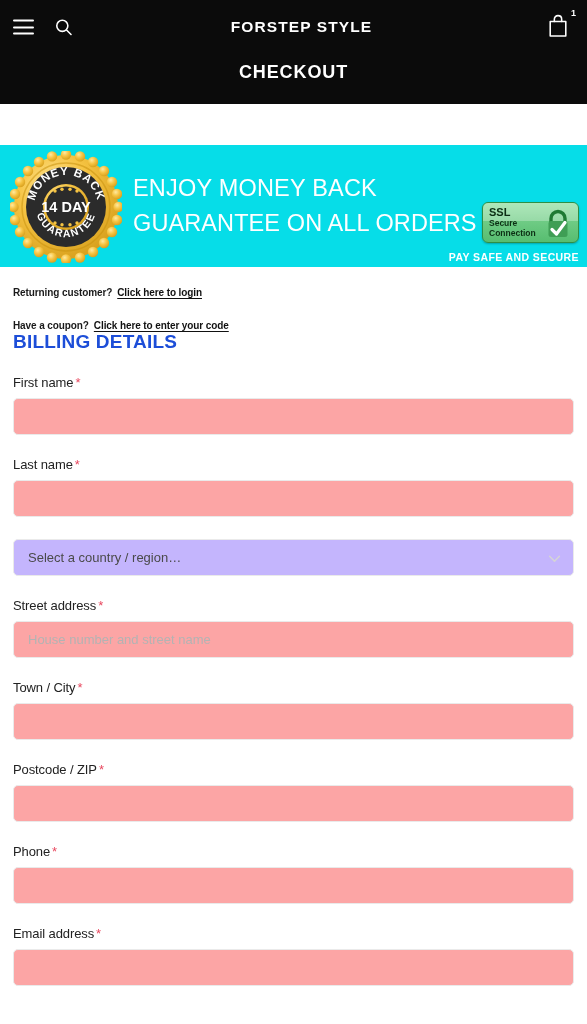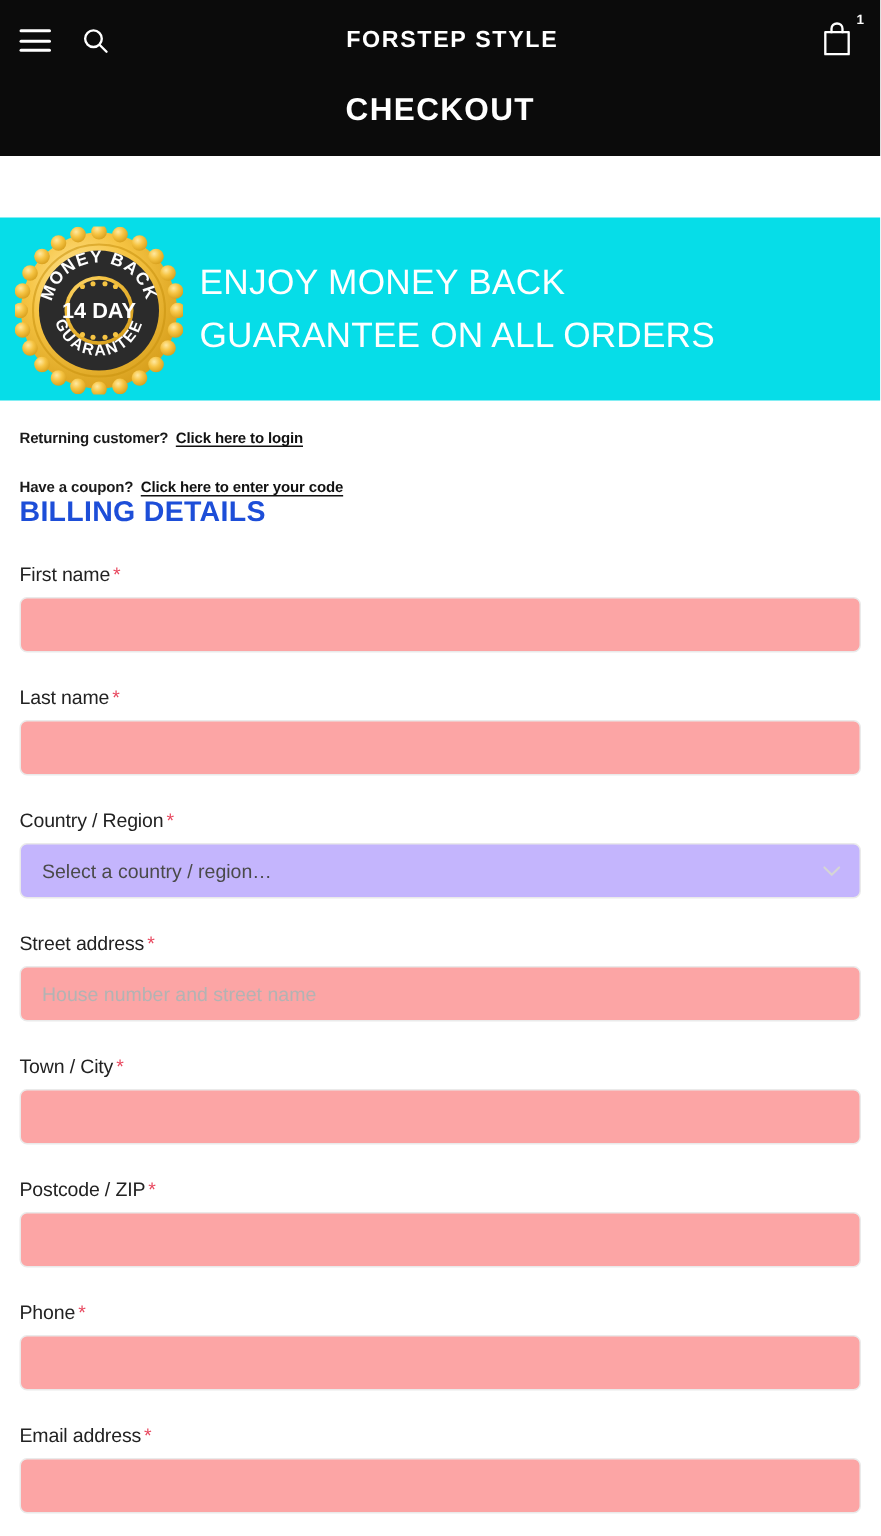--- a/index.html
+++ b/index.html
@@ -116,7 +116,7 @@
     top: 62px;
     text-align: center;
     color: #ffffff;
-    font-size: 21px;
+    font-size: 18px;
     font-weight: 700;
     letter-spacing: 0.9px;
   }

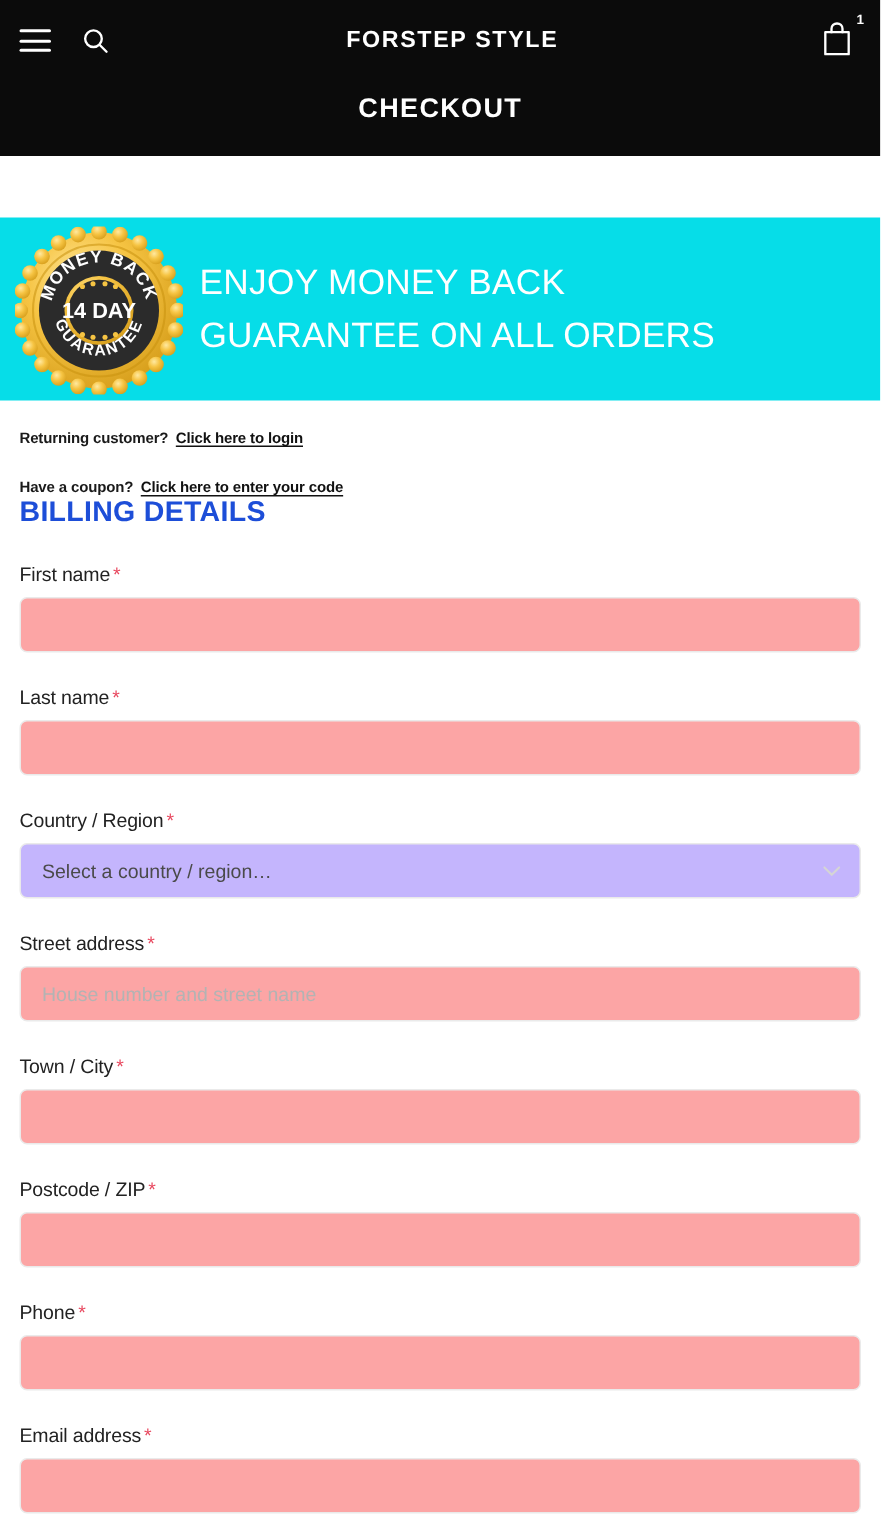--- a/index.html
+++ b/index.html
@@ -417,6 +417,24 @@
       <div class="line2">GUARANTEE  ON ALL ORDERS</div>
     </div>
 
+    <div class="ssl-block">
+      <div class="ssl-badge">
+        <div class="ssl-gloss"></div>
+        <div class="ssl-text">
+          <span class="s1">SSL</span>
+          <span class="s2">Secure</span>
+          <span class="s3">Connection</span>
+        </div>
+        <div class="ssl-lock">
+          <svg viewBox="0 0 32 32" width="32" height="32">
+            <path d="M9 15 V11.5 A7 7 0 0 1 23 11.5 V15" fill="none" stroke="#1f7a33" stroke-width="3.4"></path>
+            <rect x="6.5" y="14" width="19" height="16" rx="2.5" fill="#3f9e55"></rect>
+            <path d="M10 22.5 L14.5 27 L23 15.5" fill="none" stroke="#ffffff" stroke-width="3.2" stroke-linecap="round" stroke-linejoin="round"></path>
+          </svg>
+        </div>
+      </div>
+      <span class="pay-safe">PAY SAFE AND SECURE</span>
+    </div>
 
   </section>
 

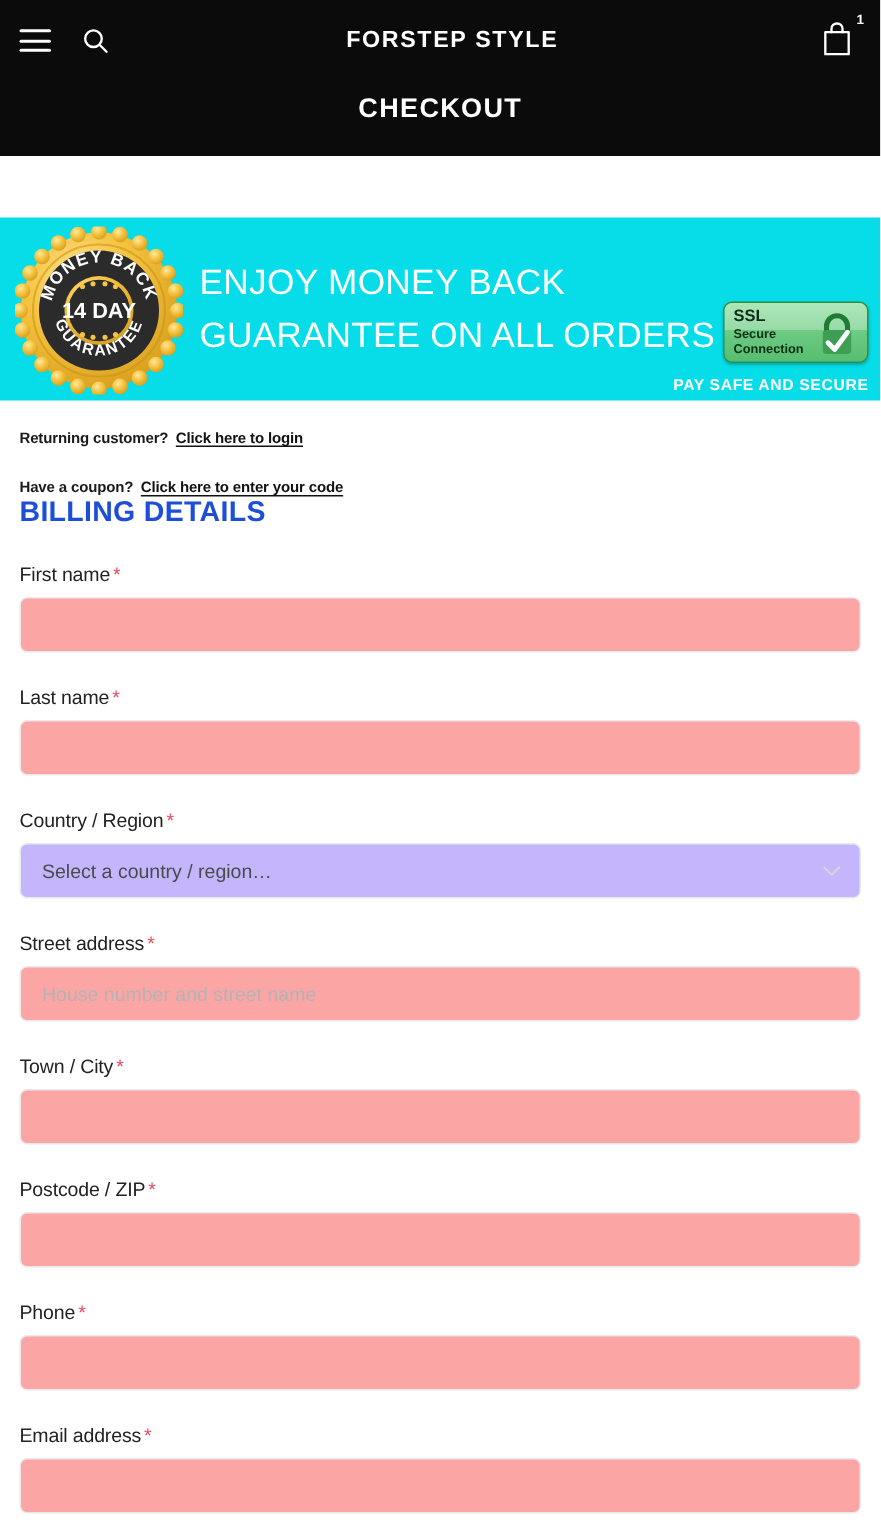--- a/index.html
+++ b/index.html
@@ -465,9 +465,6 @@
     </div>
 
     <div class="field">
-      <label class="field-label">
-        <span>Country / Region</span><span class="req">*</span>
-      </label>
       <div class="select-wrap">
         <div class="select-display">Select a country / region…</div>
         <span class="select-chevron">

